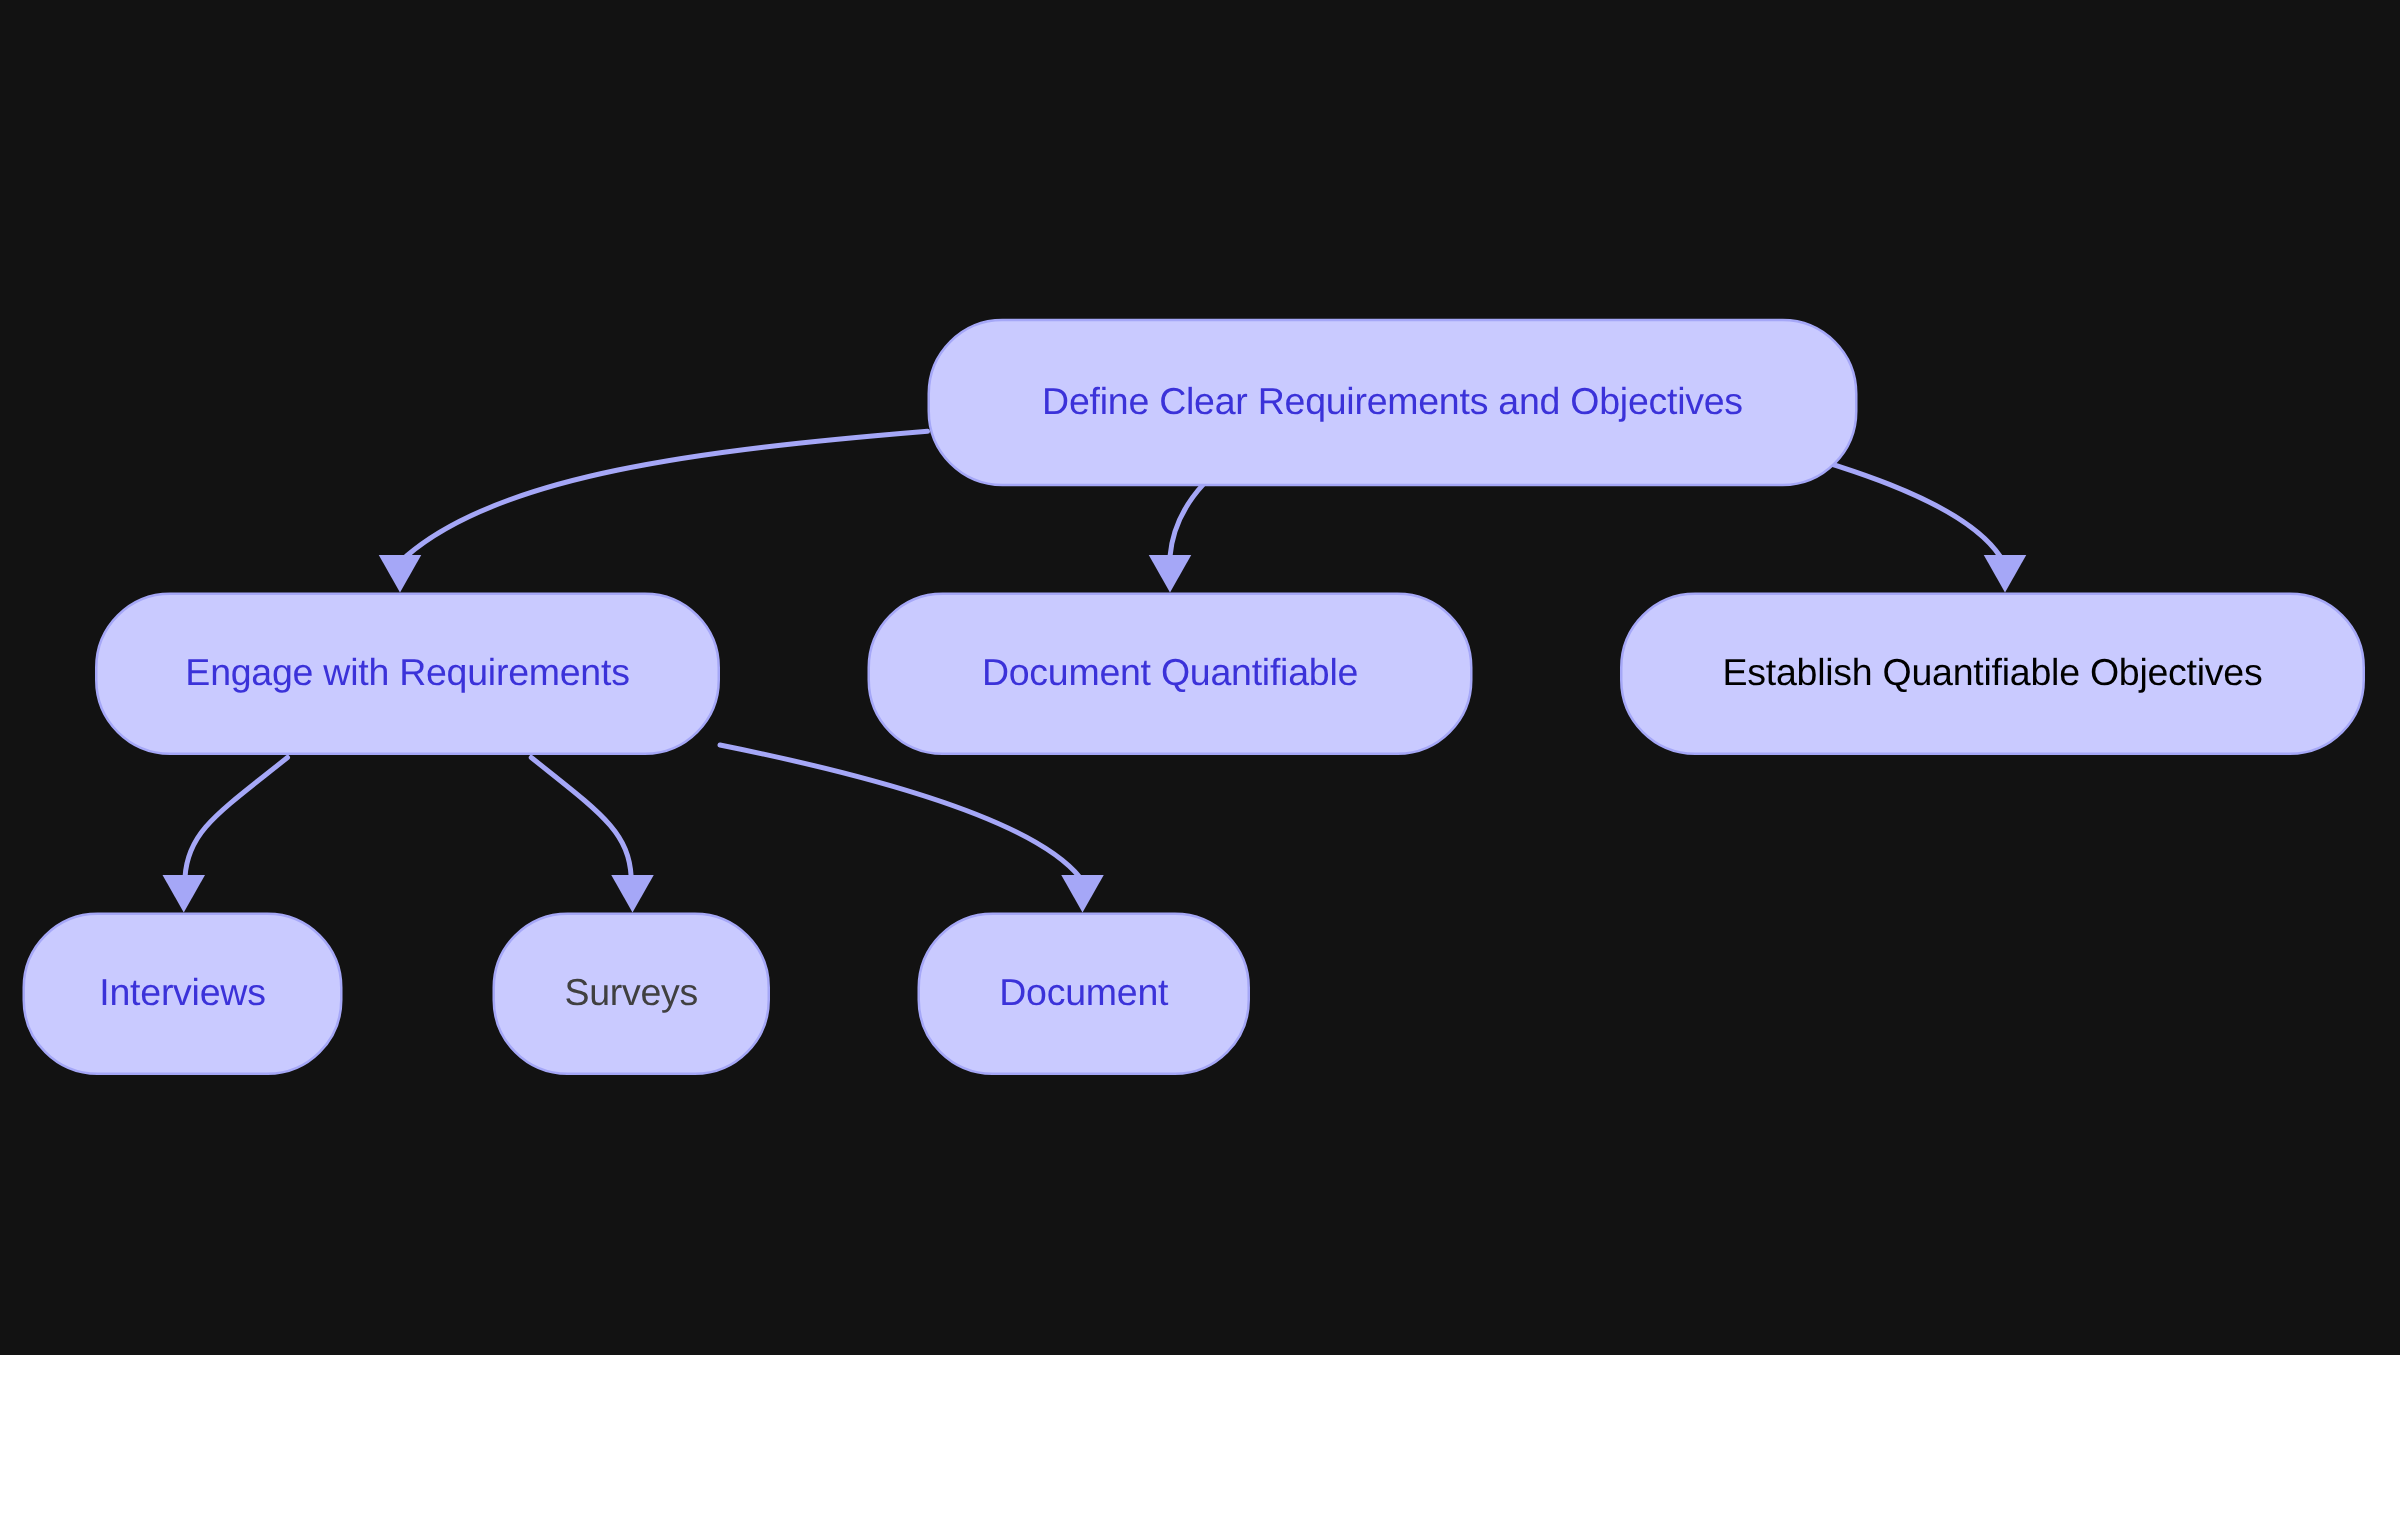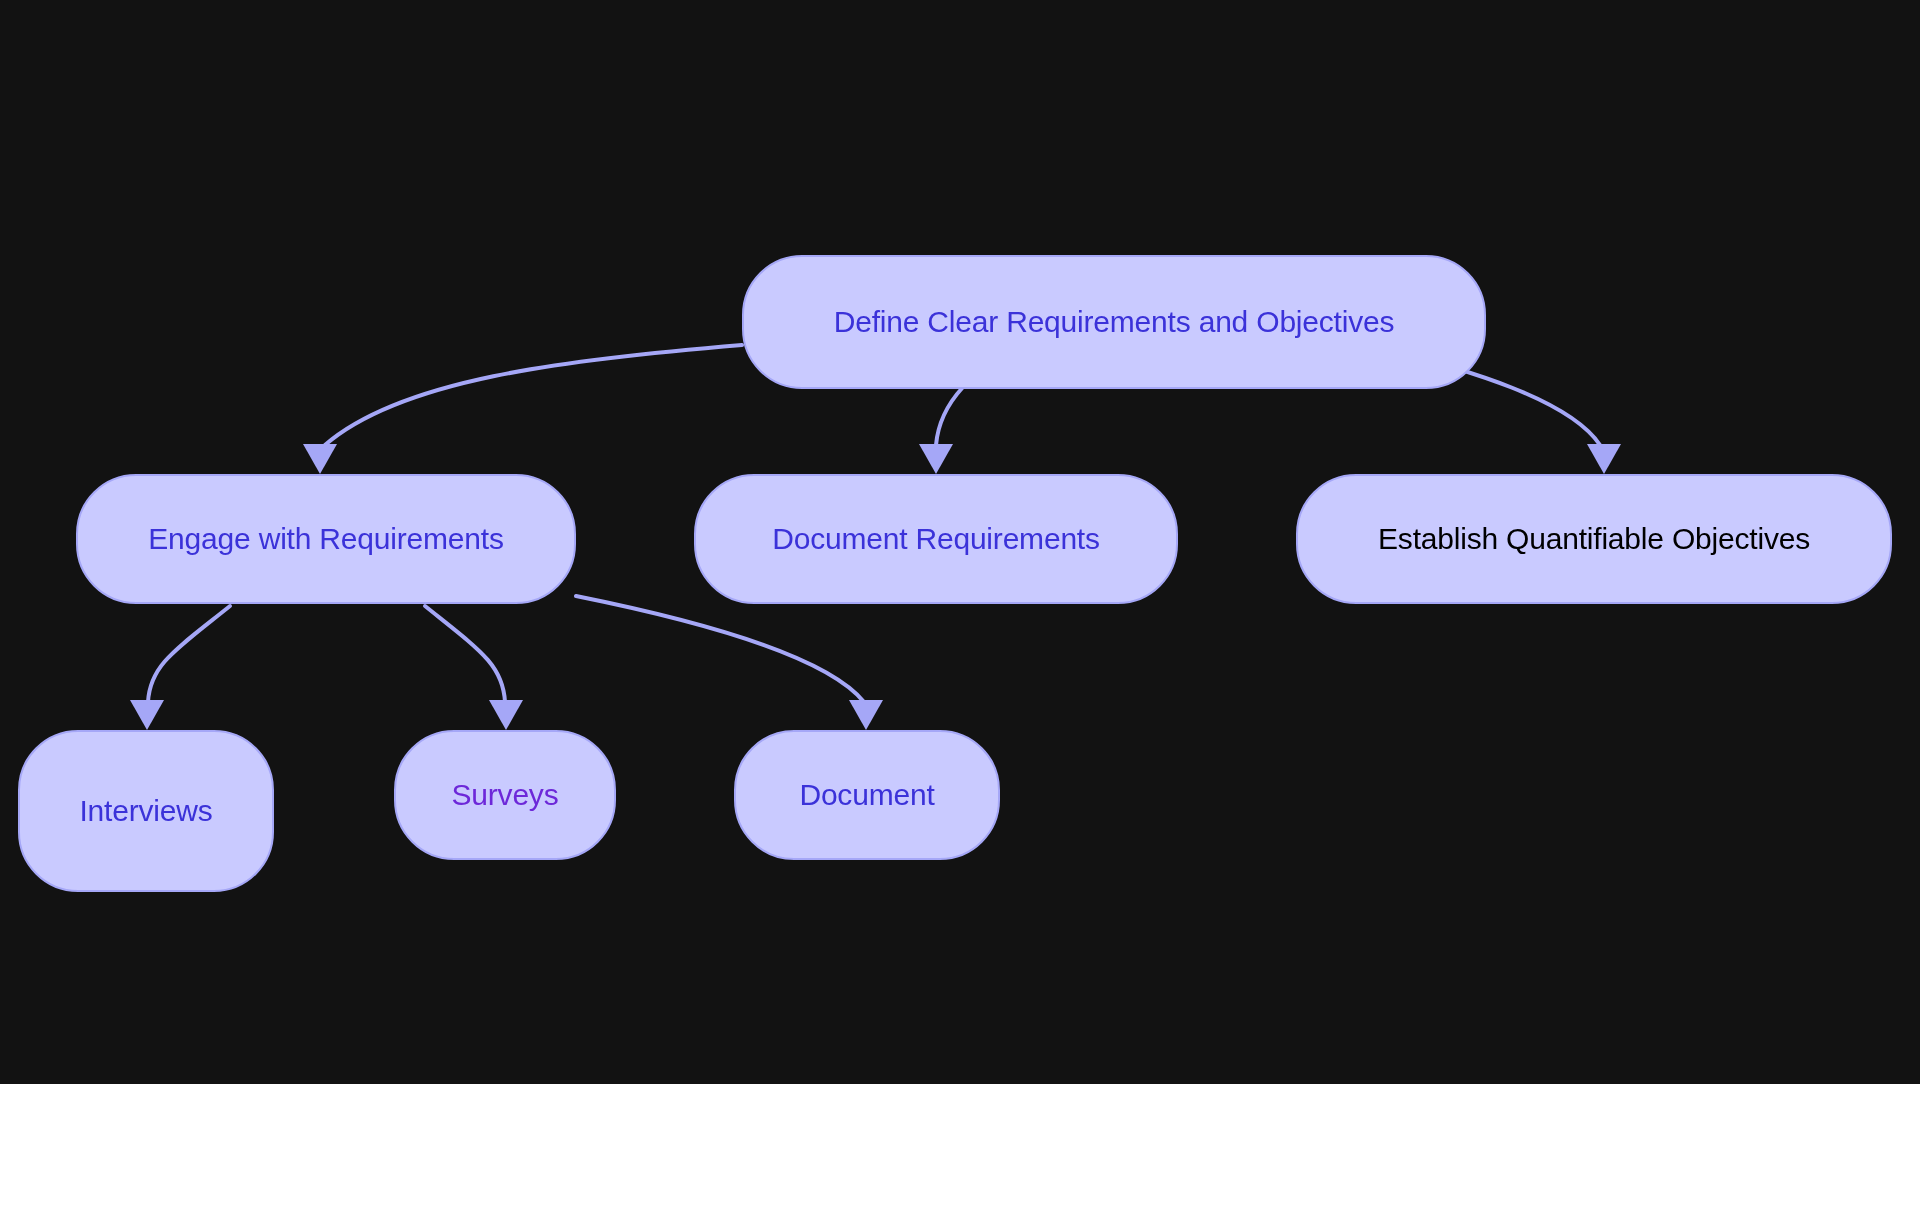--- a/index.html
+++ b/index.html
@@ -91,7 +91,7 @@
           <span class="node-label" style="color: rgb(59, 50, 217);">Engage with Requirements</span>
         </div>
         <div class="node" style="left: 694px; top: 474px; width: 484px; height: 130px; font-size: 30px; background: rgb(201, 202, 255); border-color: rgb(165, 167, 247);">
-          <span class="node-label" style="color: rgb(59, 50, 217);">Document Requirements</span>
+          <span class="node-label" style="color: rgb(59, 50, 217);">Document Quantifiable</span>
         </div>
         <div class="node" style="left: 1296px; top: 474px; width: 596px; height: 130px; font-size: 30px; background: rgb(201, 202, 255); border-color: rgb(165, 167, 247);">
           <span class="node-label" style="color: #000000;">Establish Quantifiable Objectives</span>

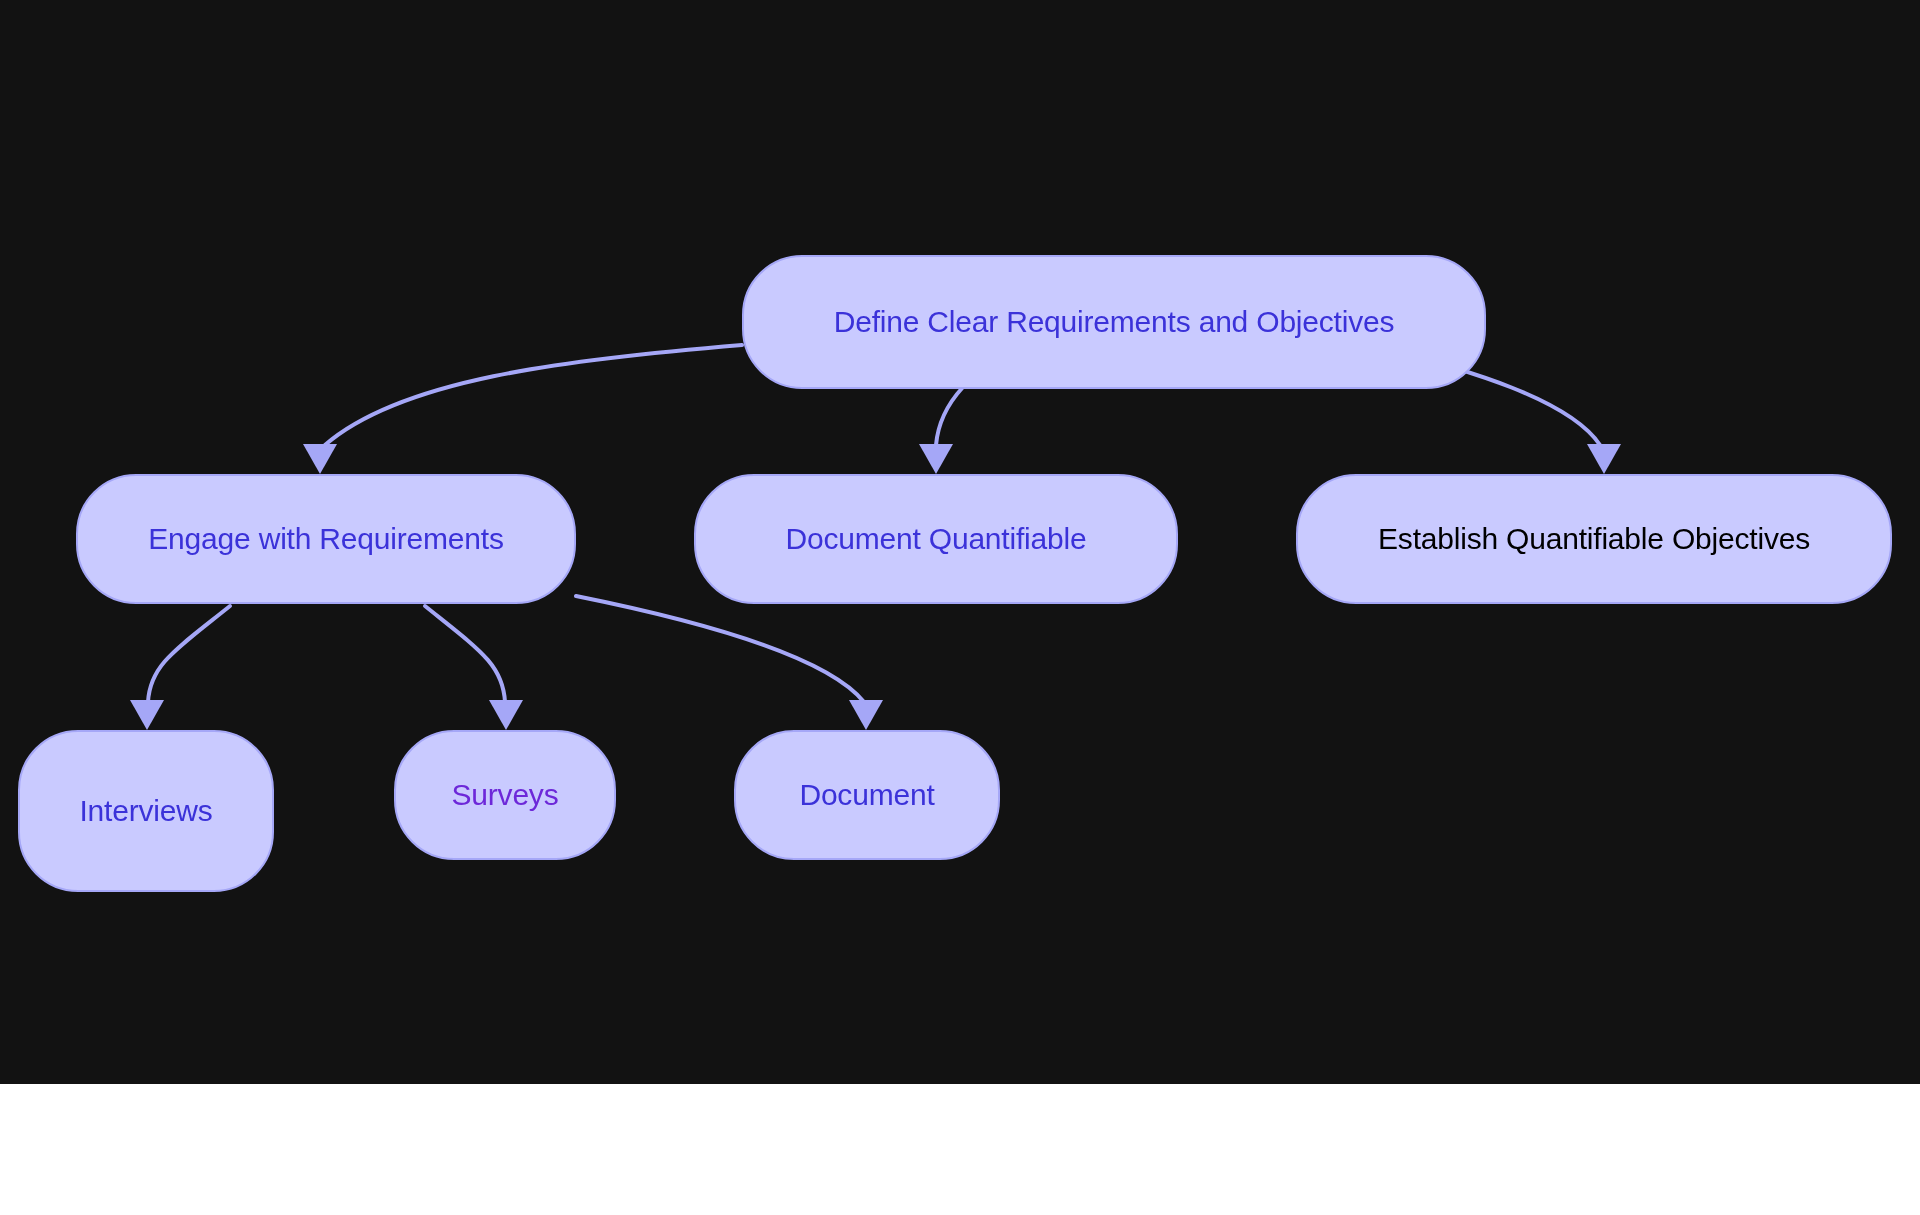--- a/index.html
+++ b/index.html
@@ -96,7 +96,7 @@
         <div class="node" style="left: 1296px; top: 474px; width: 596px; height: 130px; font-size: 30px; background: rgb(201, 202, 255); border-color: rgb(165, 167, 247);">
           <span class="node-label" style="color: #000000;">Establish Quantifiable Objectives</span>
         </div>
-        <div class="node" style="left: 18px; top: 730px; width: 256px; height: 162px; font-size: 30px; background: rgb(201, 202, 255); border-color: rgb(165, 167, 247);">
+        <div class="node" style="left: 18px; top: 730px; width: 256px; height: 130px; font-size: 30px; background: rgb(201, 202, 255); border-color: rgb(165, 167, 247);">
           <span class="node-label" style="color: rgb(59, 50, 217);">Interviews</span>
         </div>
         <div class="node" style="left: 394px; top: 730px; width: 222px; height: 130px; font-size: 30px; background: rgb(201, 202, 255); border-color: rgb(165, 167, 247);">

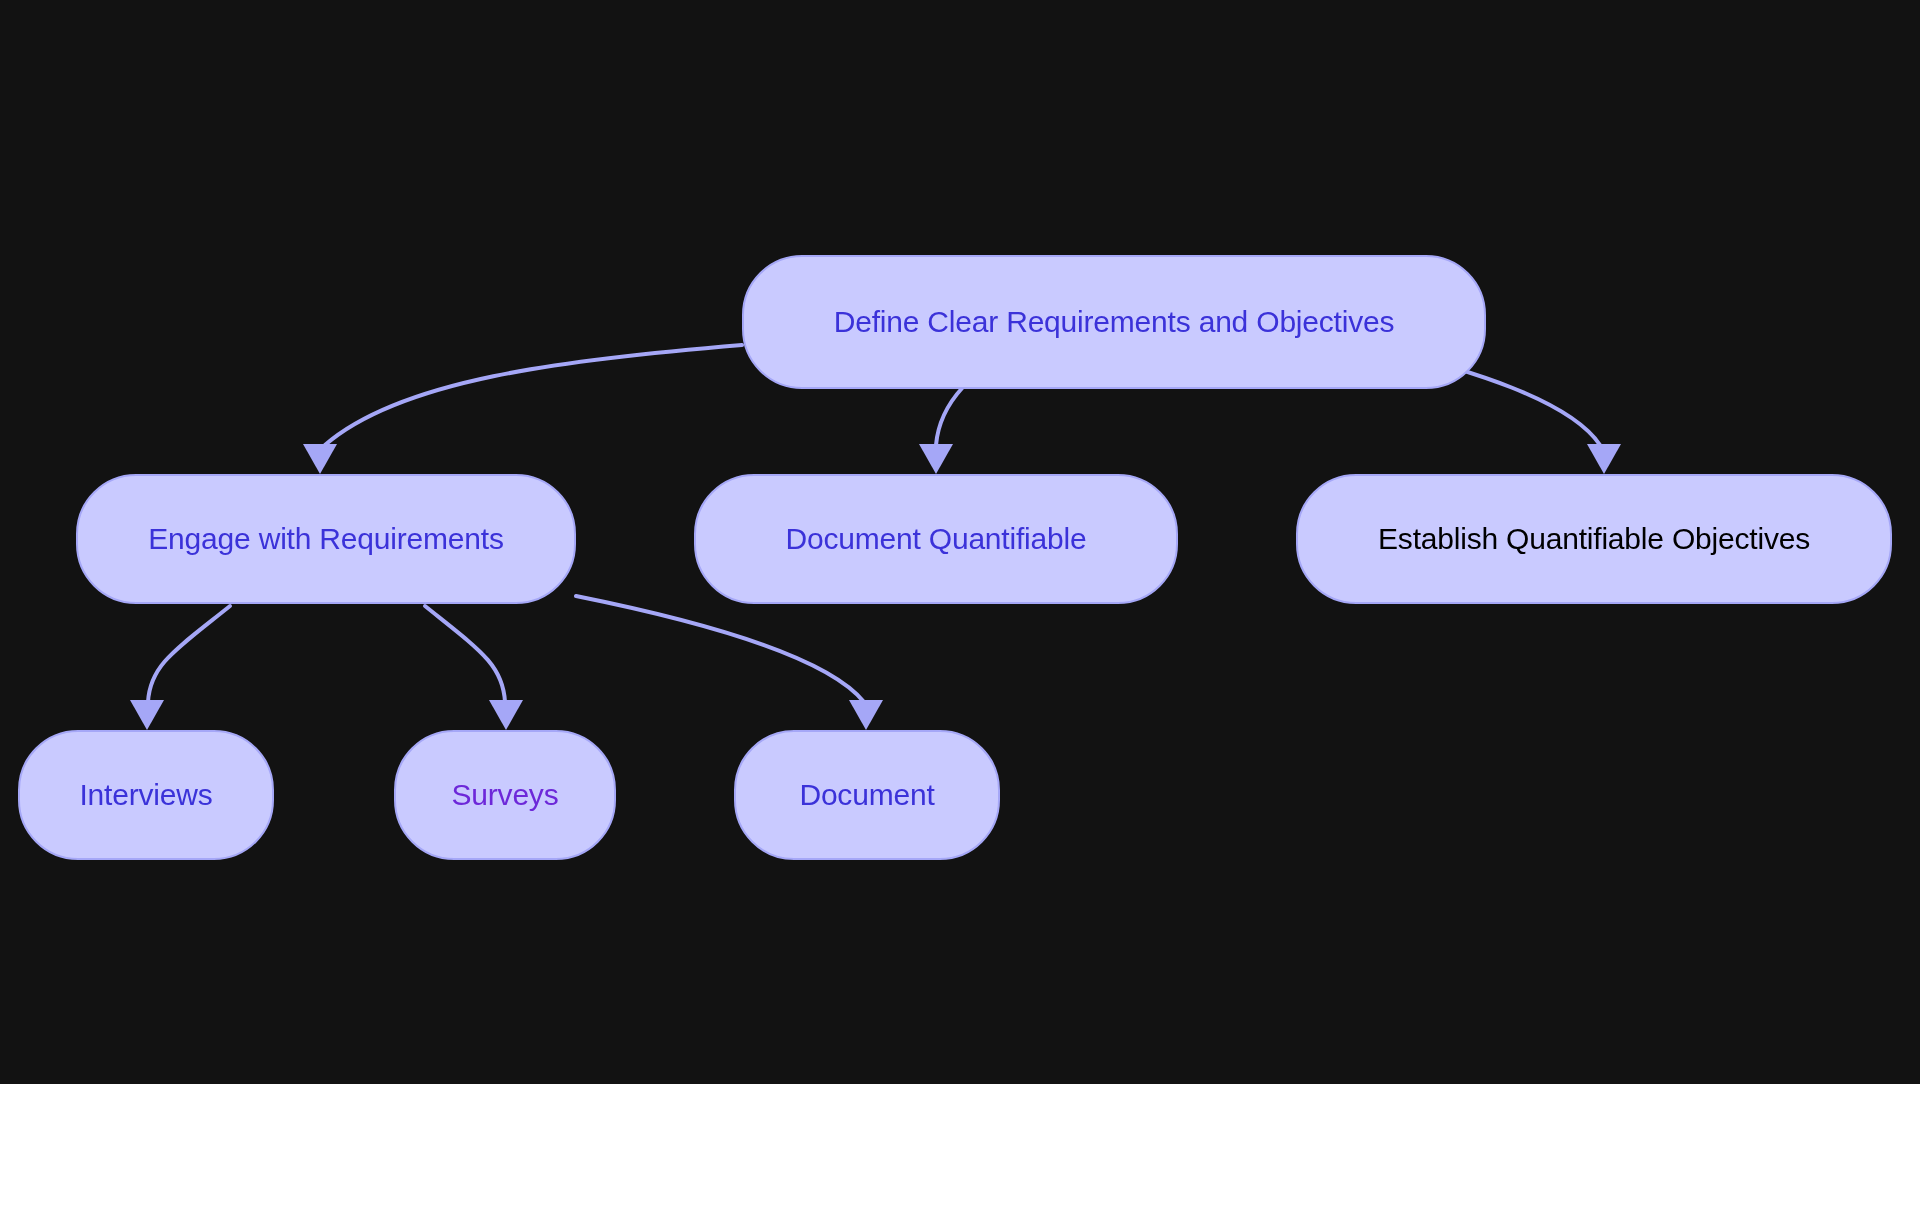--- a/index.html
+++ b/index.html
@@ -100,7 +100,7 @@
           <span class="node-label" style="color: rgb(59, 50, 217);">Interviews</span>
         </div>
         <div class="node" style="left: 394px; top: 730px; width: 222px; height: 130px; font-size: 30px; background: rgb(201, 202, 255); border-color: rgb(165, 167, 247);">
-          <span class="node-label" style="color: #6d28d9; text-align: right;">Surveys</span>
+          <span class="node-label" style="color: #404040; text-align: right;">Surveys</span>
         </div>
         <div class="node" style="left: 734px; top: 730px; width: 266px; height: 130px; font-size: 30px; background: rgb(201, 202, 255); border-color: rgb(165, 167, 247);">
           <span class="node-label" style="color: rgb(59, 50, 217);">Document</span>

